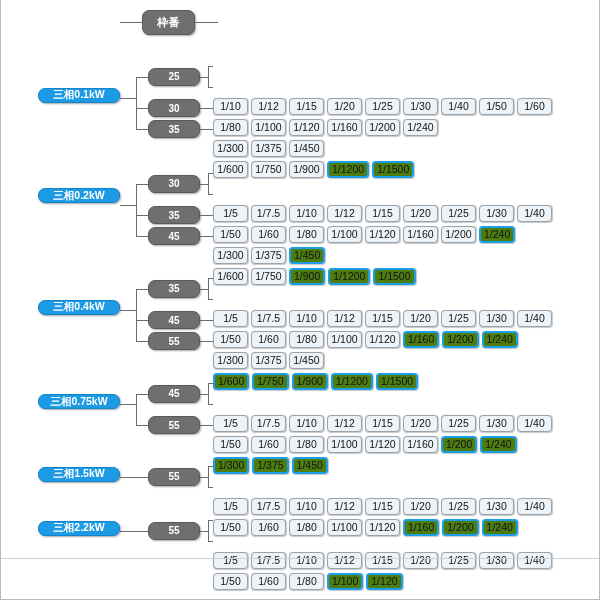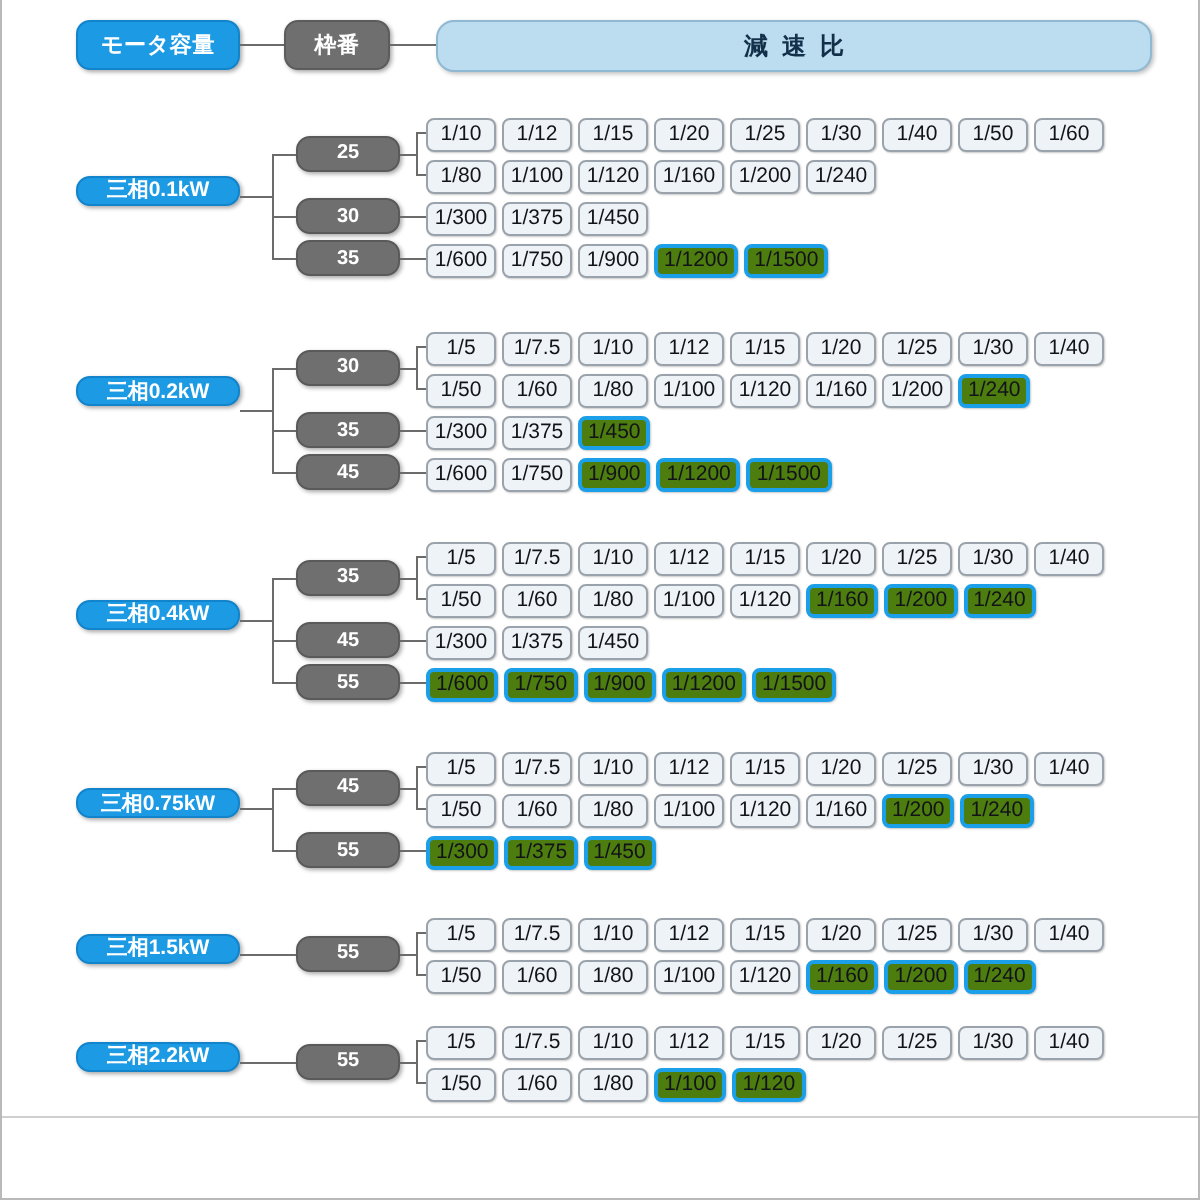--- a/index.html
+++ b/index.html
@@ -175,7 +175,6 @@
 <div class="sheet">
 
   <div class="header-row">
-    <div class="pill pill-motor">モータ容量</div>
     <div class="hline" style="left:120px;top:14px;width:22px;"></div>
     <div class="pill pill-frame-head">枠番</div>
     <div class="hline" style="left:195px;top:14px;width:23px;"></div>

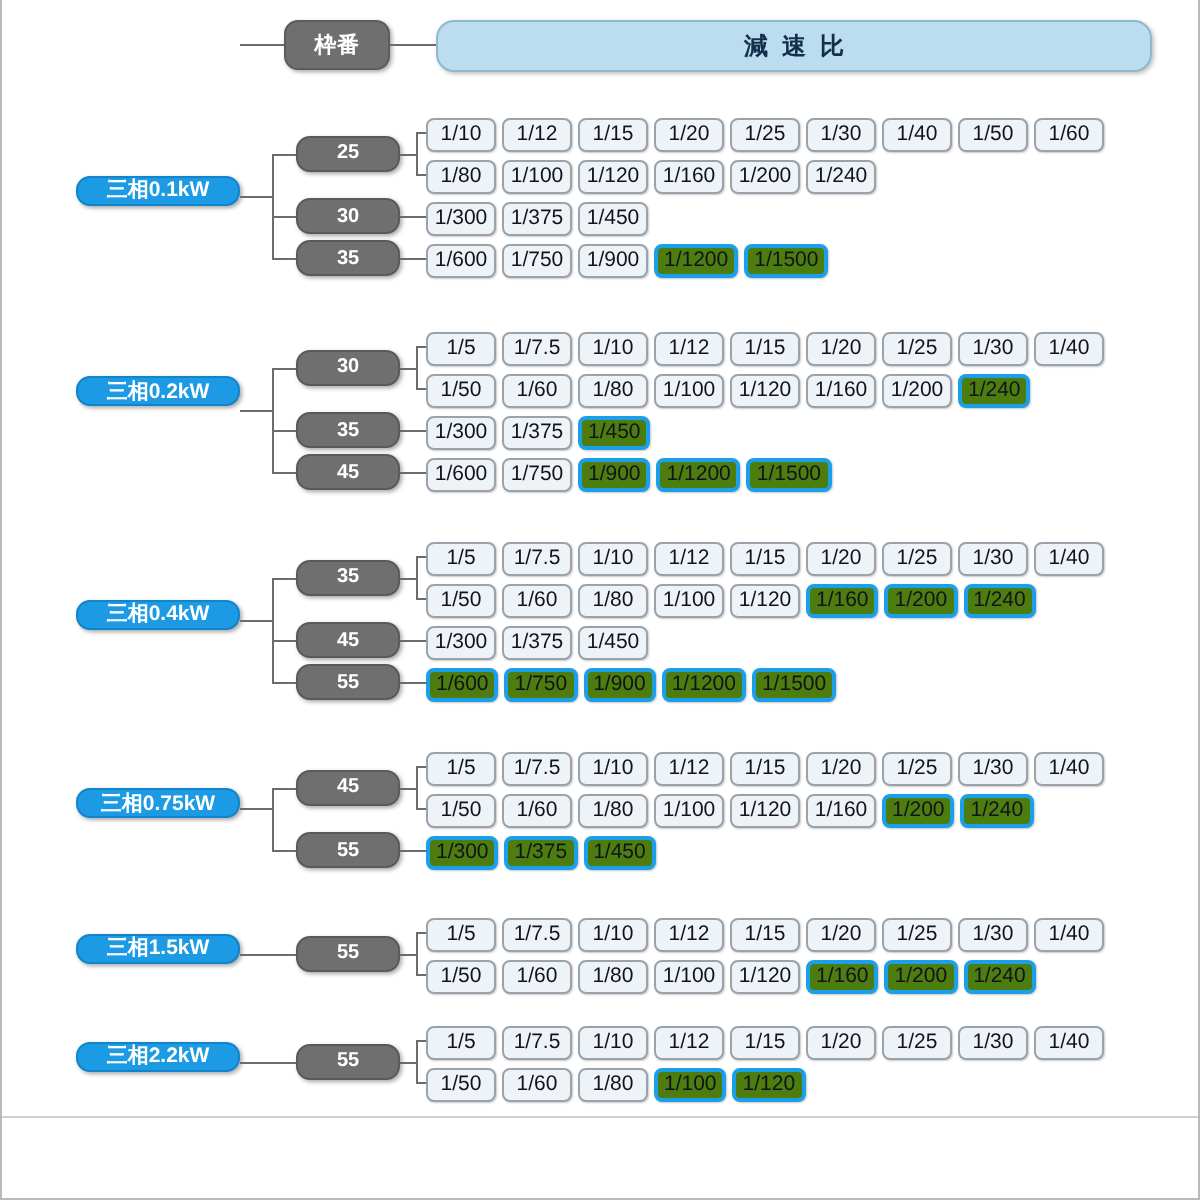--- a/index.html
+++ b/index.html
@@ -178,7 +178,6 @@
     <div class="hline" style="left:120px;top:14px;width:22px;"></div>
     <div class="pill pill-frame-head">枠番</div>
     <div class="hline" style="left:195px;top:14px;width:23px;"></div>
-    <div class="pill pill-ratio-head">減速比</div>
   </div>
 
   <div id="groups-host">

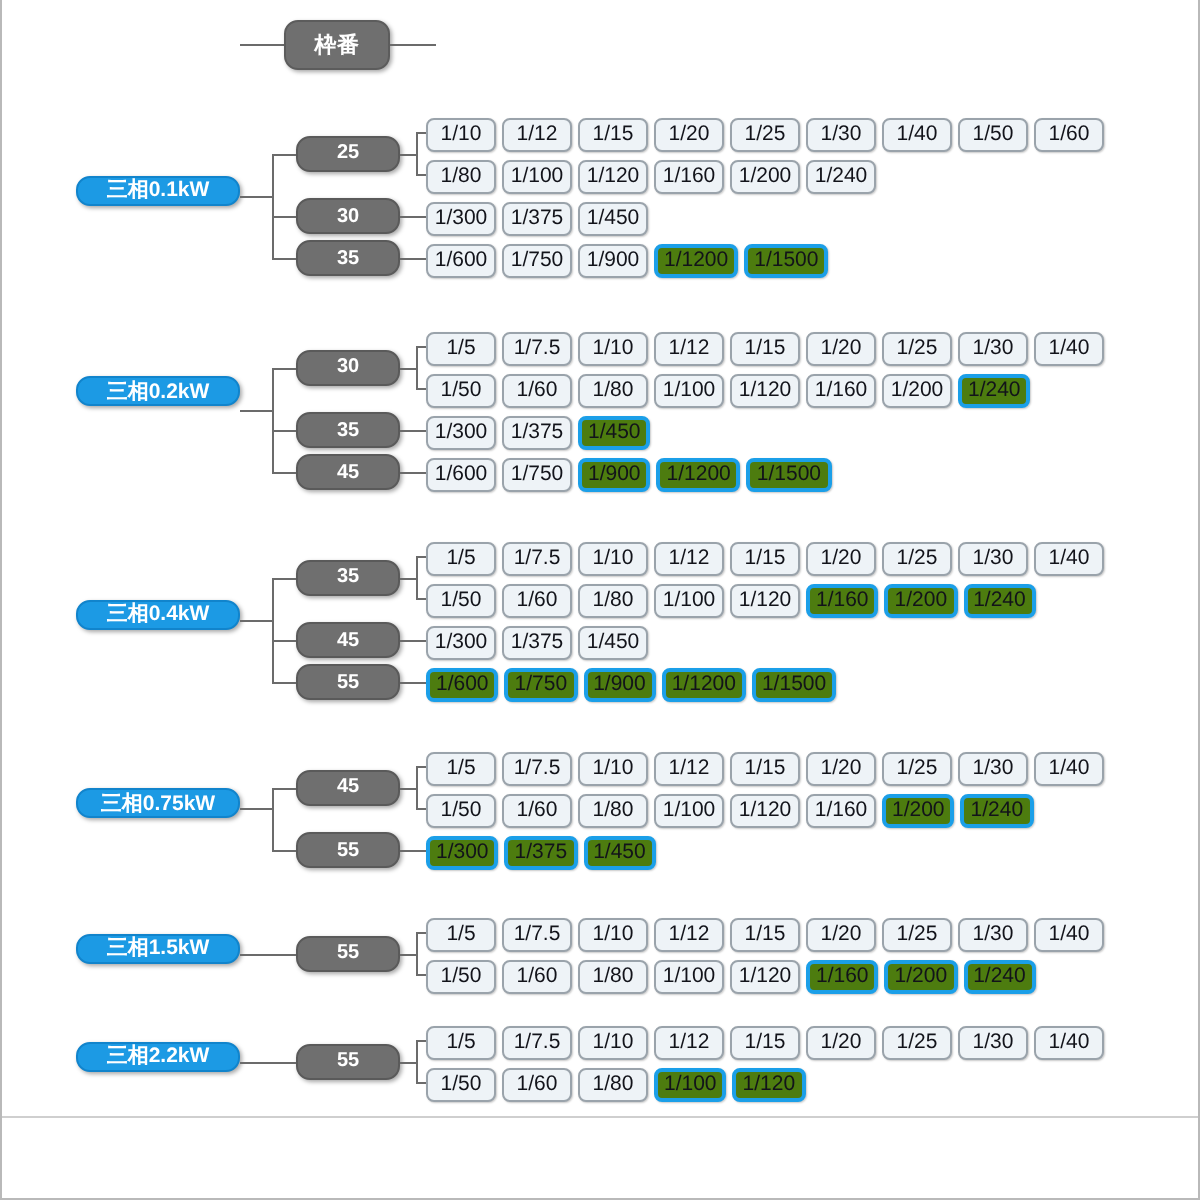--- a/index.html
+++ b/index.html
@@ -113,6 +113,7 @@
     display:flex;
     align-items:center;
     gap:3px;
+    margin-top:39px;
   }
   .ratio{
     box-sizing:border-box;

